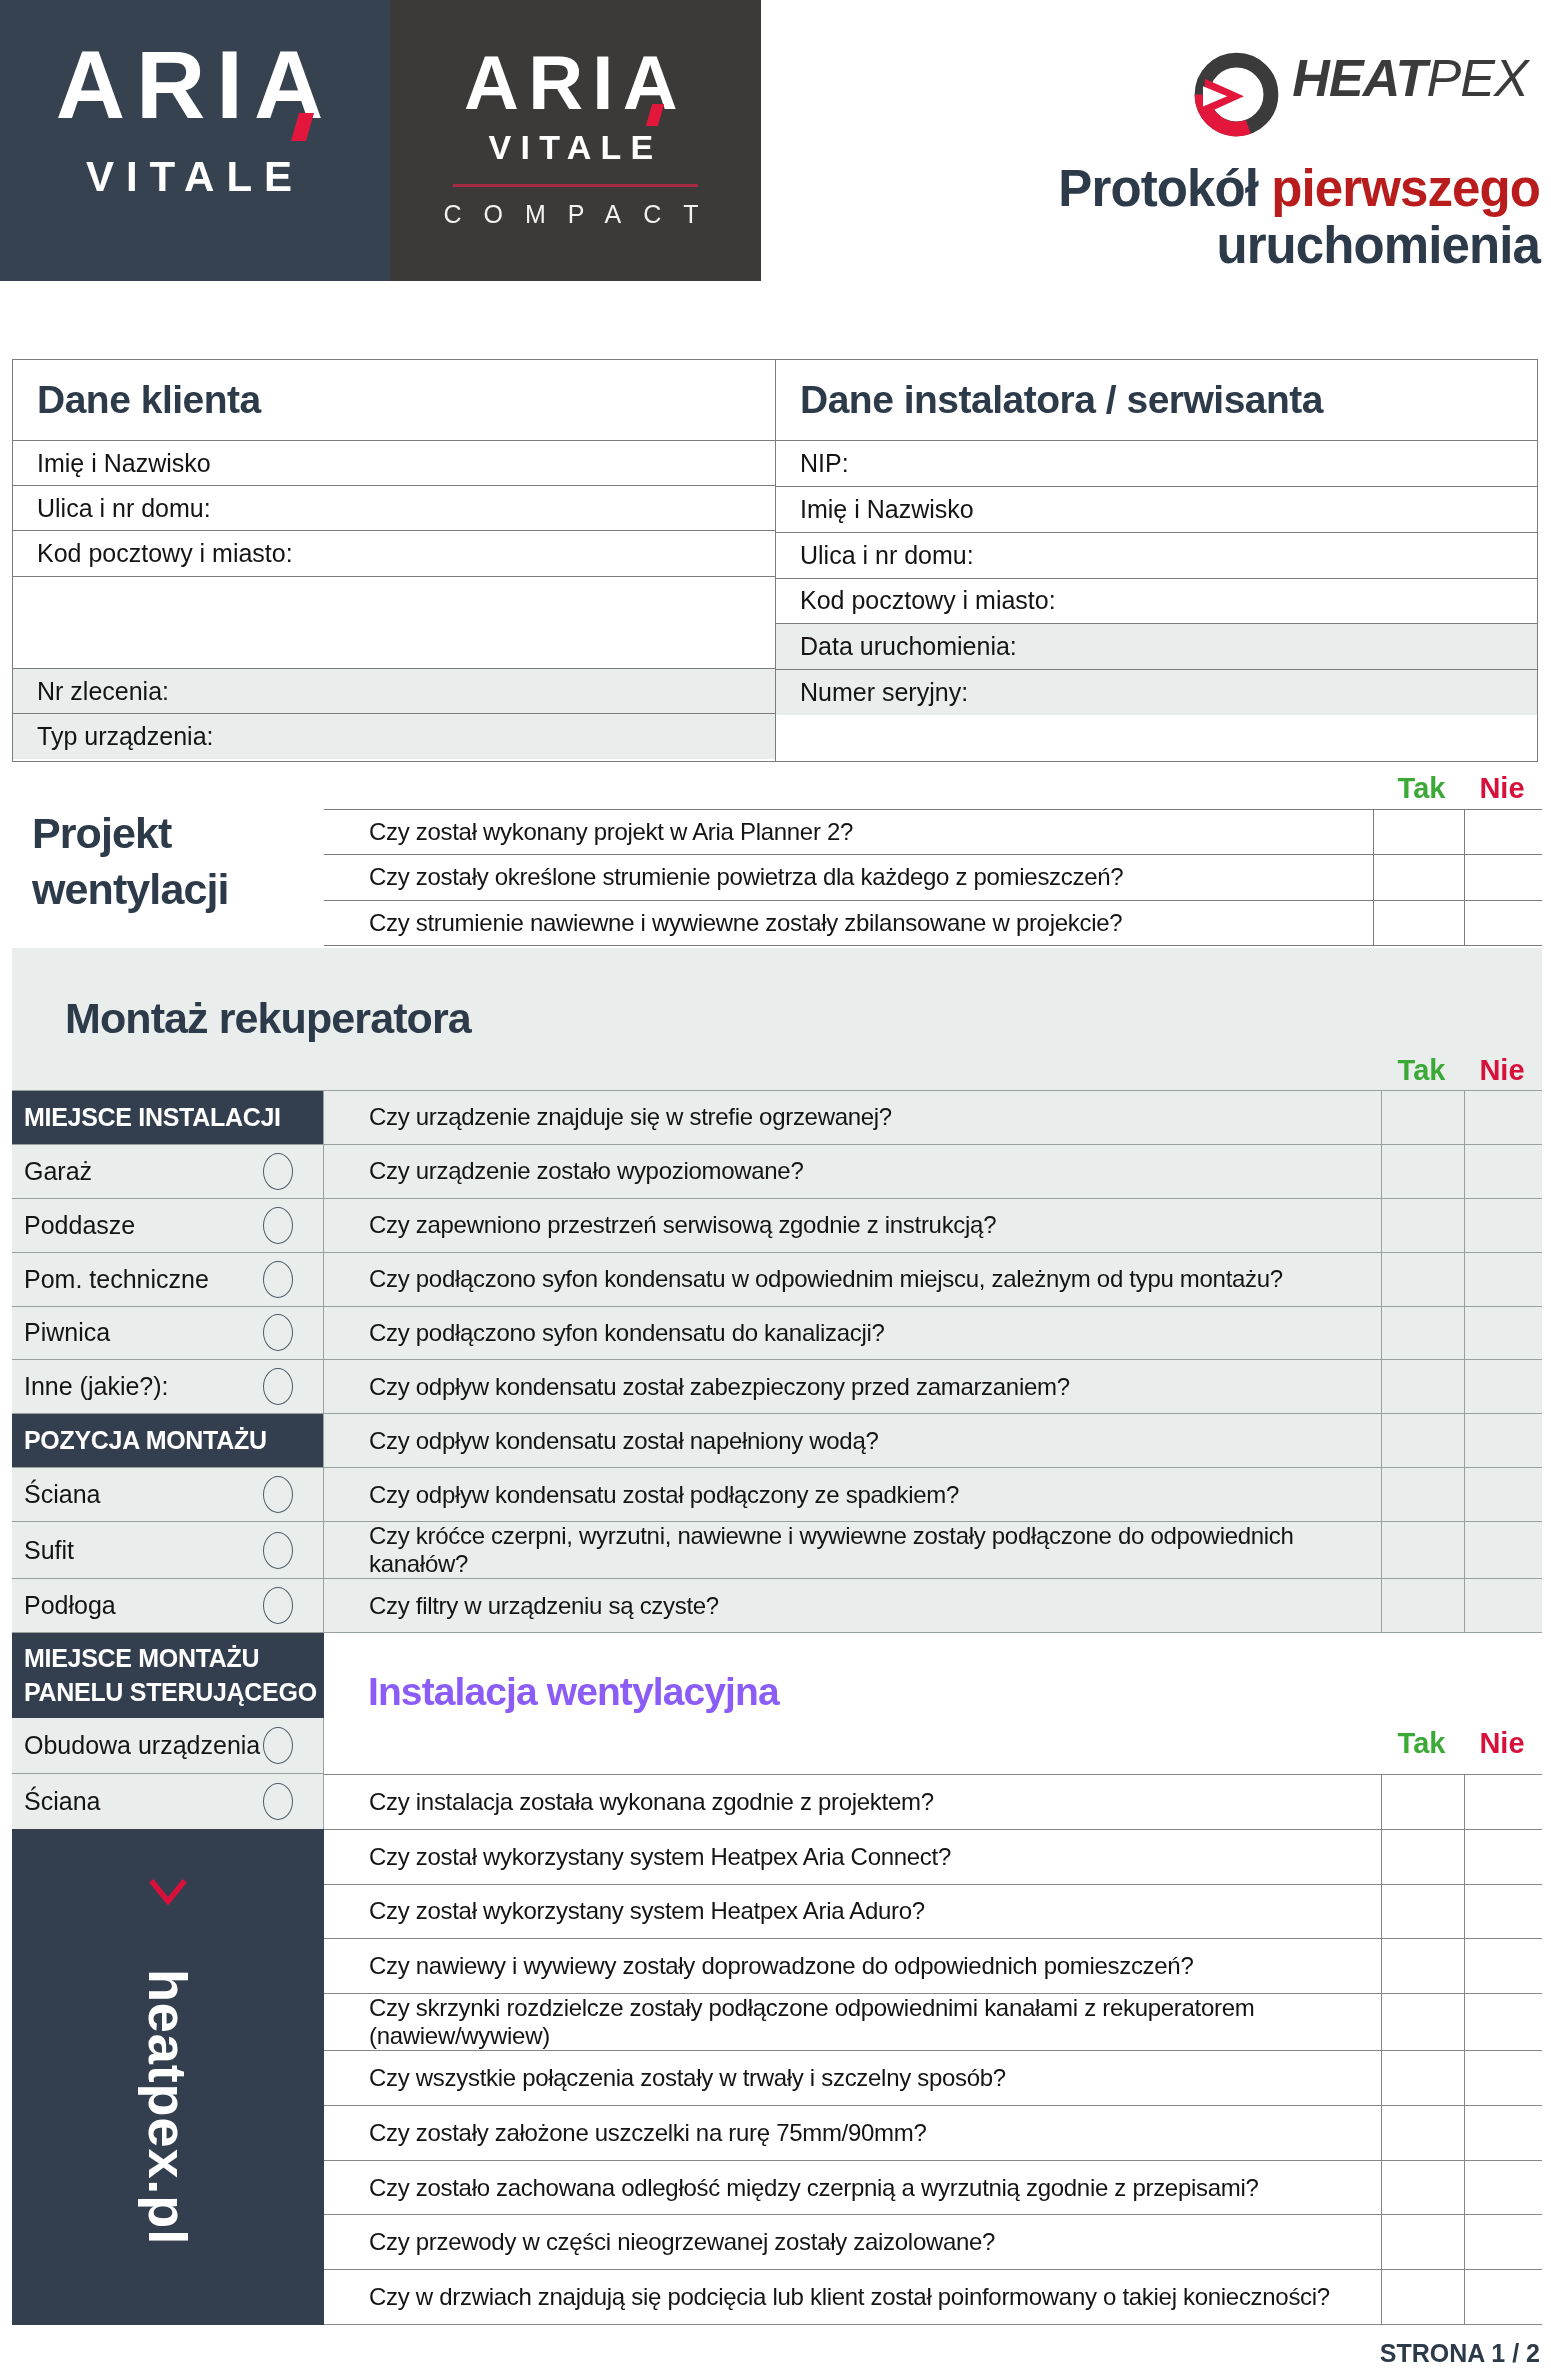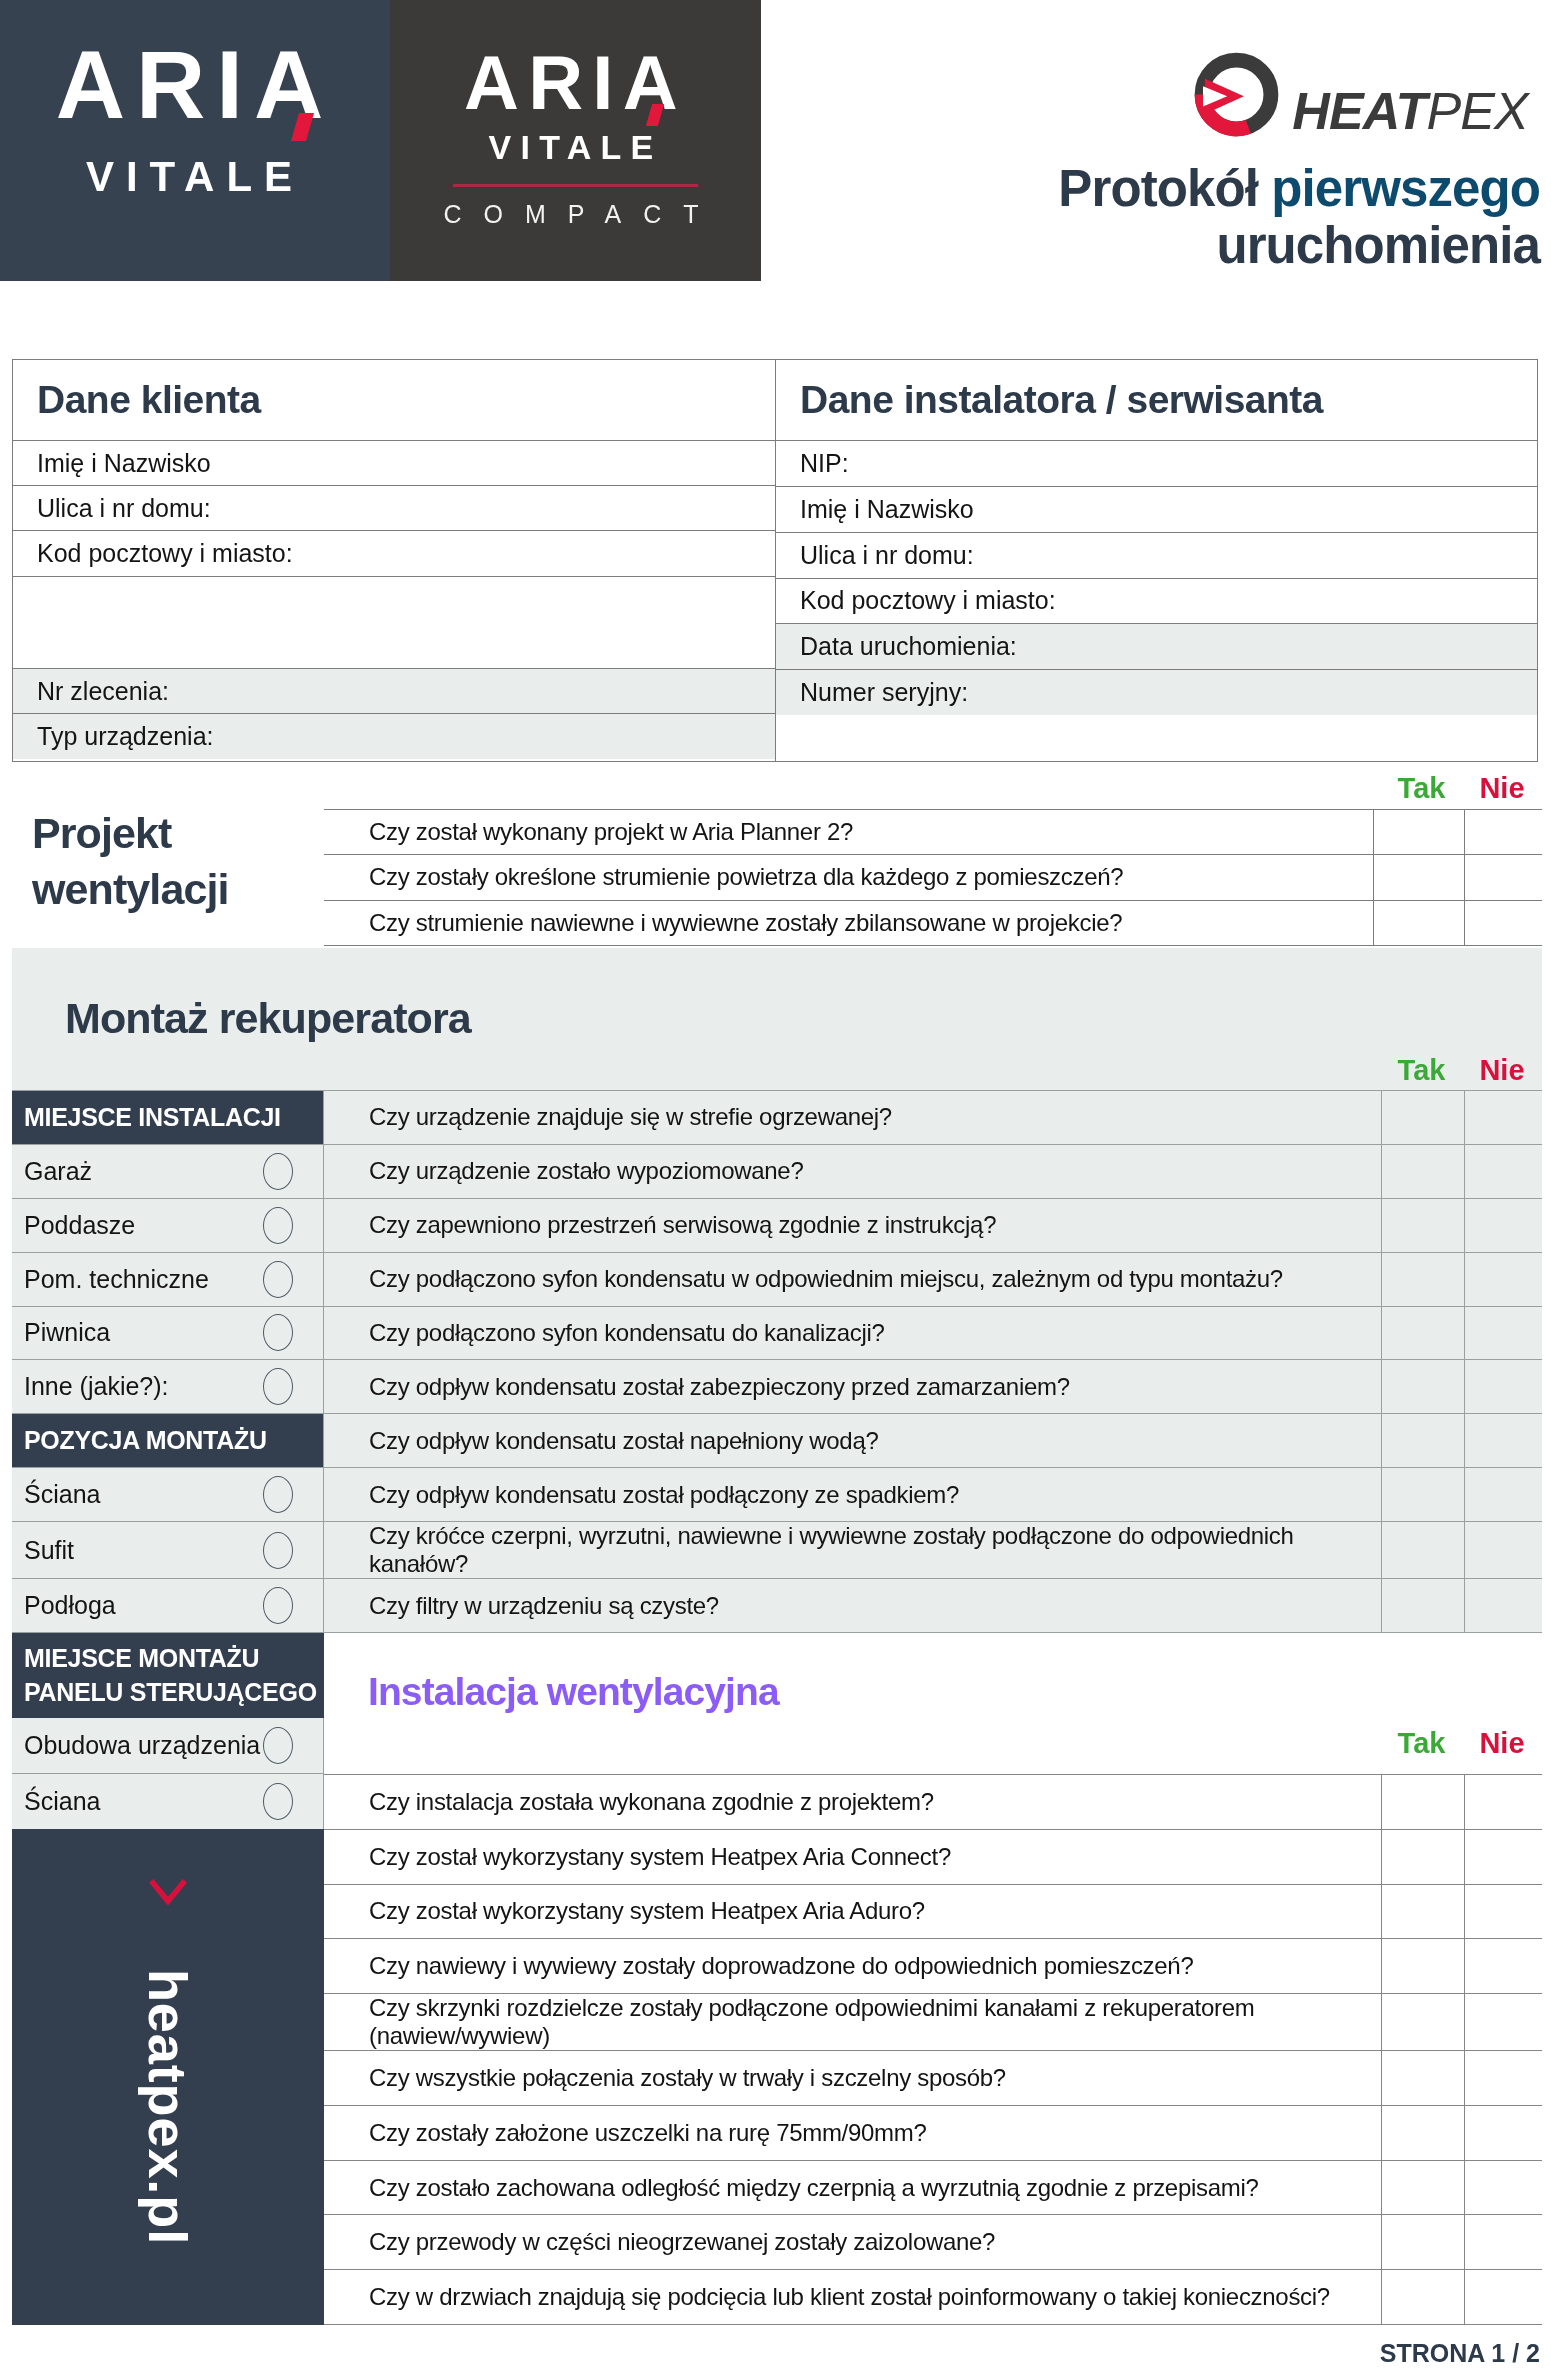--- a/index.html
+++ b/index.html
@@ -26,7 +26,7 @@
              font-weight:400;color:#f2f2f2;letter-spacing:22px;line-height:1;}
 
   
-  .brand{position:absolute;left:1190px;top:48px;display:flex;align-items:flex-end;}
+  .brand{position:absolute;left:1190px;top:48px;display:flex;align-items:flex-start;}
   .brand-icon{width:93px;height:93px;flex:none;}
   .brand-word{font-size:52px;font-style:italic;color:#3b3b3b;margin-left:9.3px;letter-spacing:-0.9px;}
   .brand-word .heat{font-weight:800;}

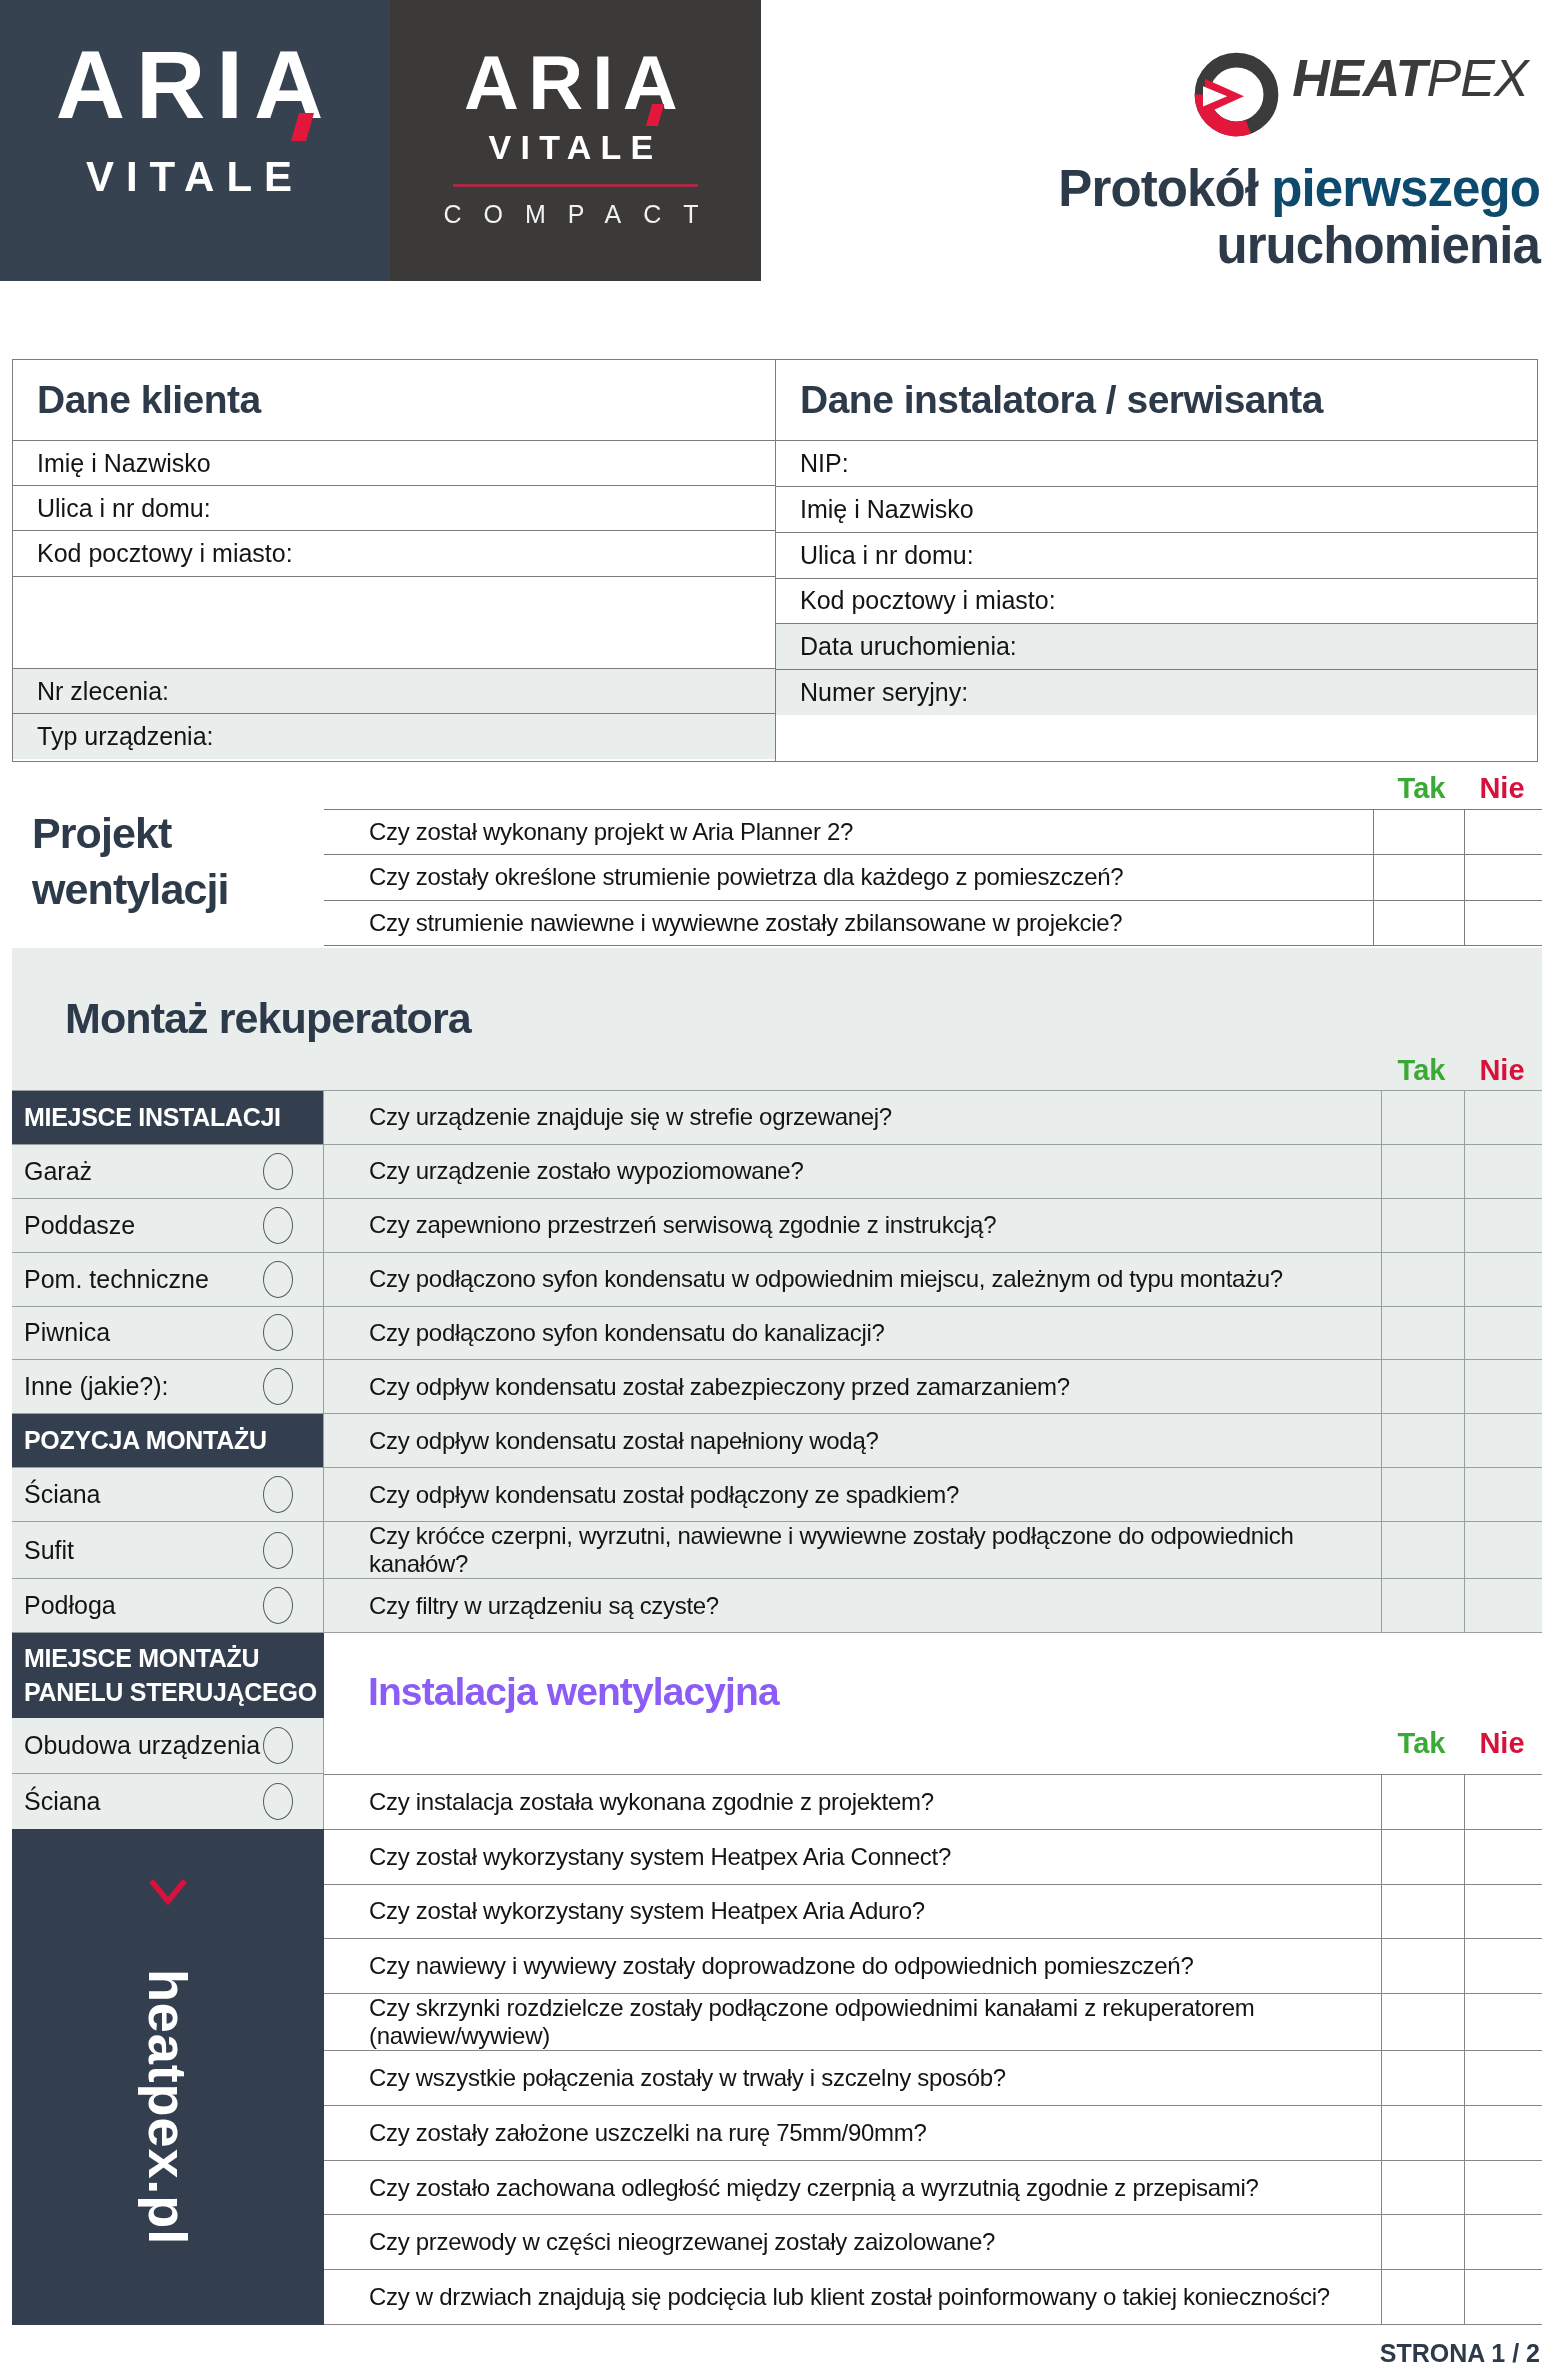--- a/index.html
+++ b/index.html
@@ -33,7 +33,7 @@
   .brand-word .pex{font-weight:400;}
   .doc-title{position:absolute;right:12px;top:160px;text-align:right;font-size:51px;line-height:57px;
              font-weight:700;color:#2d3a4a;letter-spacing:-0.9px;}
-  .doc-title .red{color:#0c4a6e;}
+  .doc-title .red{color:#b91c1c;}
 
   
   .client-table{position:absolute;left:12px;top:359px;width:1526px;height:403px;

